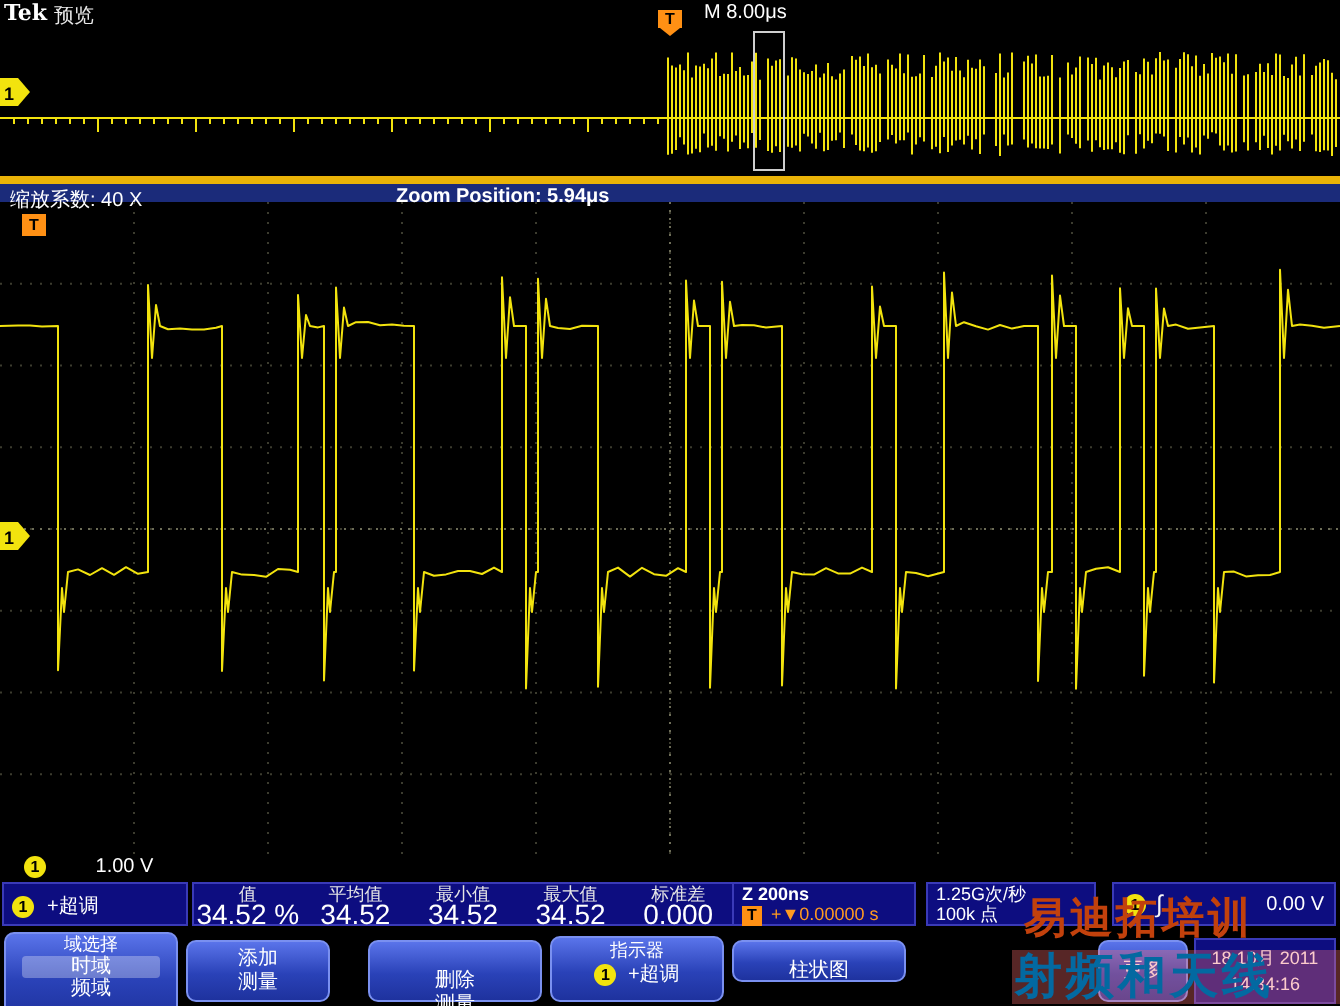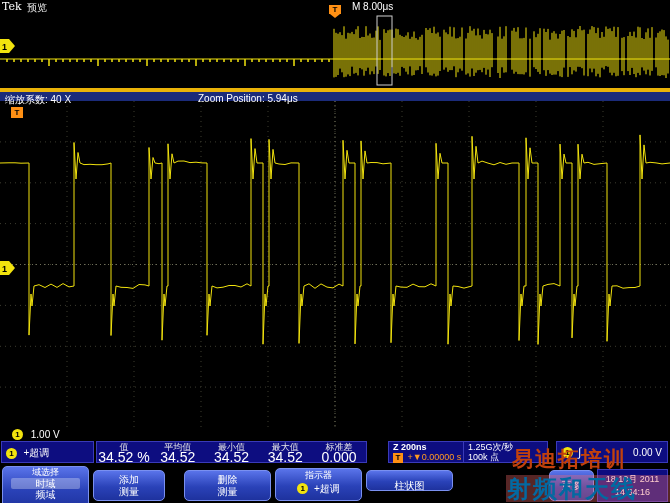--- a/index.html
+++ b/index.html
@@ -8,7 +8,7 @@
 
   
   #top-bar{position:absolute;left:0;top:0;width:670px;height:14px}
-  #brand{position:absolute;left:2px;top:0;font-family:"DejaVu Serif",serif;font-weight:normal;font-size:11px;color:#fff}
+  #brand{position:absolute;left:2px;top:0;font-family:"DejaVu Serif",serif;font-weight:bold;font-size:11px;color:#fff}
   #mode{position:absolute;left:27px;top:1px;font-size:10px;color:#e8e8e8}
   #timebase{position:absolute;left:352px;top:1px;font-size:10px;color:#fff}
 

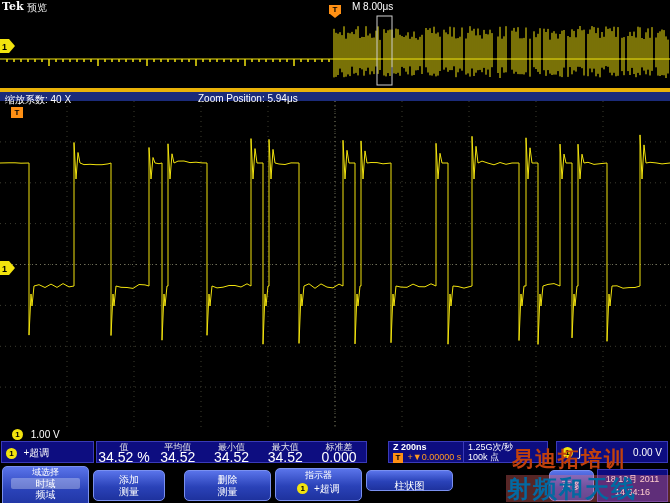--- a/index.html
+++ b/index.html
@@ -21,7 +21,7 @@
   #overview-svg{position:absolute;left:0;top:14px}
   #zoom-bar{position:absolute;left:0;top:88px;width:670px;height:13px;background:#1b2b7a;border-top:4px solid #eab308}
   #zoom-factor{position:absolute;left:5px;top:1px;font-size:10px}
-  #zoom-pos{position:absolute;left:198px;top:1px;font-size:10px;font-weight:normal}
+  #zoom-pos{position:absolute;left:198px;top:1px;font-size:10px;font-weight:bold}
 
   #main-svg{position:absolute;left:0;top:101px}
   #trig-marker{position:absolute;left:11px;top:107px;width:12px;height:11px;background:#ff9014;color:#000;

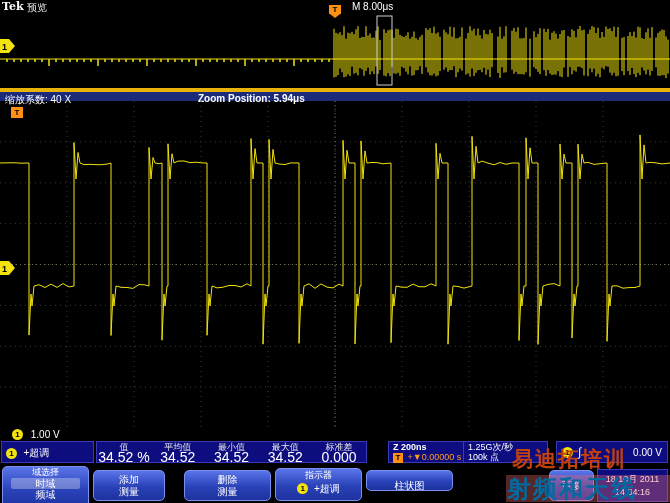--- a/index.html
+++ b/index.html
@@ -33,7 +33,7 @@
           font-size:8px;line-height:10px;text-align:center;font-weight:bold;vertical-align:middle}
 
   #ch-readout{position:absolute;left:12px;top:428px;height:13px;font-size:10px}
-  #ch-readout span.v{margin-left:5px;vertical-align:middle}
+  #ch-readout span.v{margin-left:22px;vertical-align:middle}
 
   .panel{position:absolute;top:441px;height:22px;background:#0d0d80;border:1px solid #3a3ab8;font-size:9px}
   #meas-source{left:1px;width:93px}

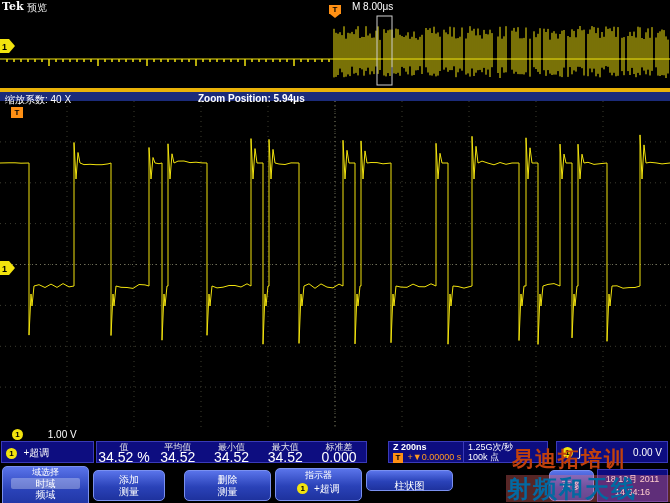--- a/index.html
+++ b/index.html
@@ -43,7 +43,7 @@
   #meas-stats .col{flex:1;text-align:center}
   #meas-stats .hd{font-size:9px;line-height:10px;color:#e6e6e6}
   #meas-stats .vl{font-size:14px;line-height:11px}
-  #zoom-box{left:388px;width:80px;padding-left:4px}
+  #zoom-box{left:366px;width:92px;padding-left:4px}
   #zoom-box .l1{font-size:9px;line-height:10px;font-weight:bold}
   #zoom-box .l2{line-height:11px}
   #zoom-box .ov{color:#ff9a20;font-size:9px;margin-left:2px;vertical-align:middle}

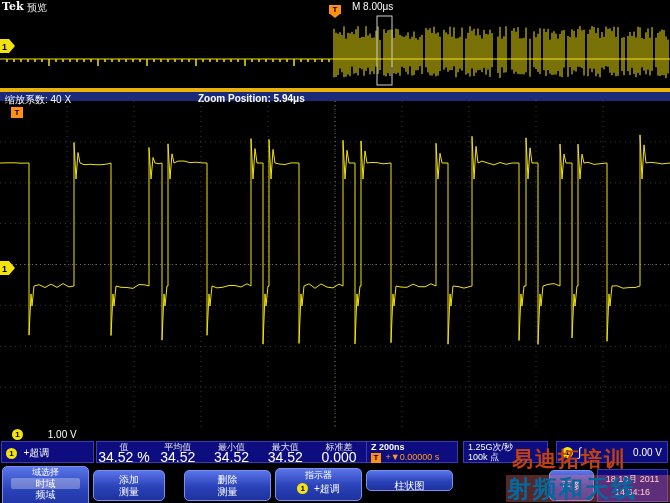--- a/index.html
+++ b/index.html
@@ -60,7 +60,7 @@
   #btn-domain .opt{display:block;margin:0 8px;line-height:11px;border-radius:2px}
   #btn-domain .sel{background:rgba(255,255,255,.30)}
   #btn-add{left:93px;top:470px;width:72px;height:31px;padding-top:3px;line-height:12px}
-  #btn-del{left:184px;top:470px;width:87px;height:31px;padding-top:3px;line-height:12px}
+  #btn-del{left:184px;top:470px;width:87px;height:31px;padding-top:14px;line-height:12px}
   #btn-ind{left:275px;top:468px;width:87px;height:33px}
   #btn-ind .t{font-size:9px;line-height:12px}
   #btn-ind .v{line-height:13px}

